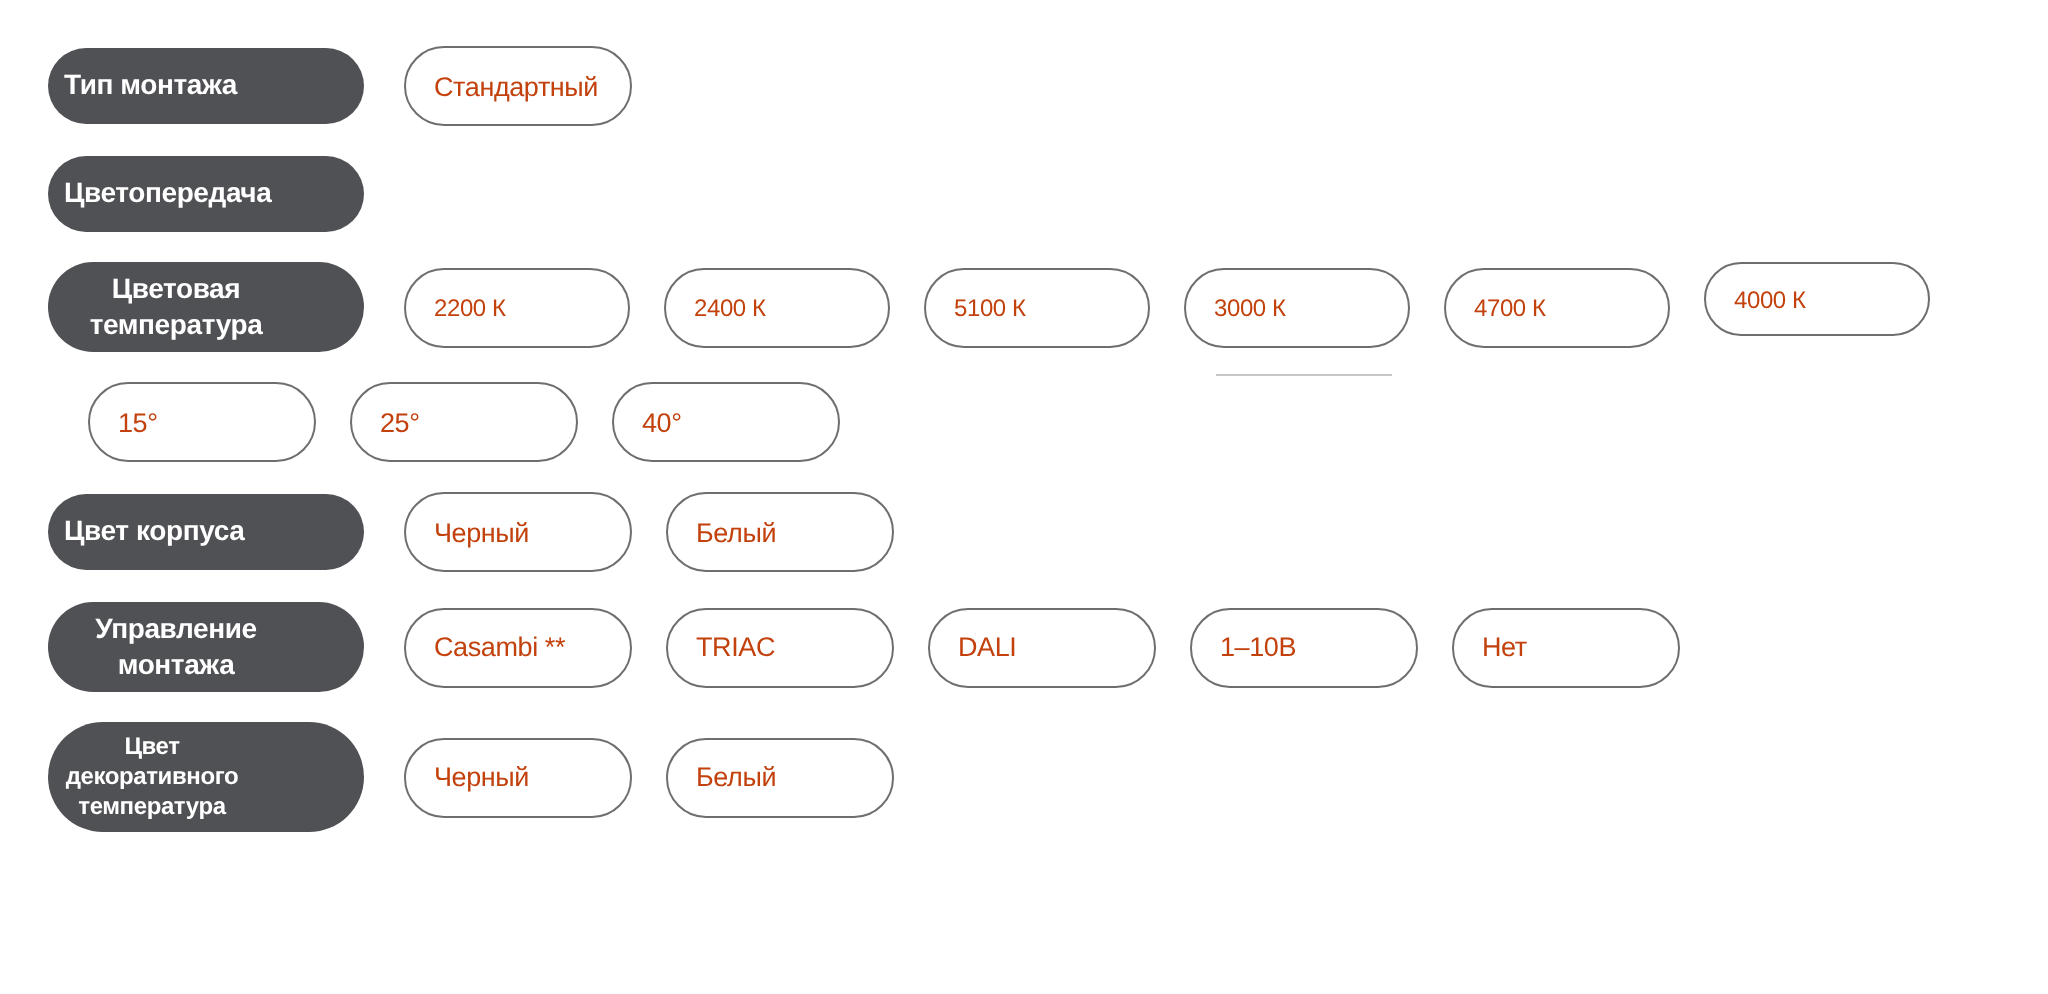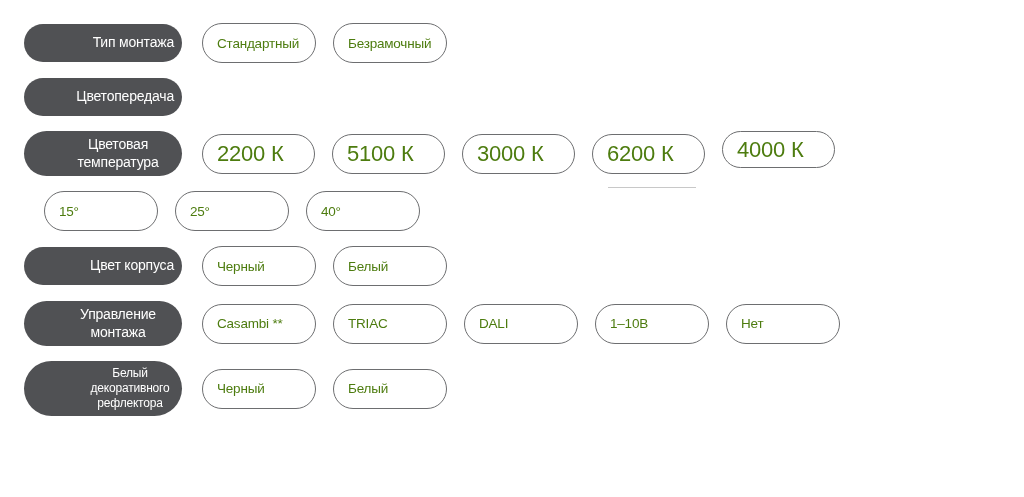--- a/index.html
+++ b/index.html
@@ -32,10 +32,10 @@
     border-radius: 28px;
     display: flex;
     align-items: center;
-    justify-content: flex-end;
+    justify-content: flex-start;
     text-align: center;
     font-size: 14px;
-    font-weight: 400;
+    font-weight: 700;
     letter-spacing: -0.2px;
     line-height: 1.25;
     padding: 5px 8px;

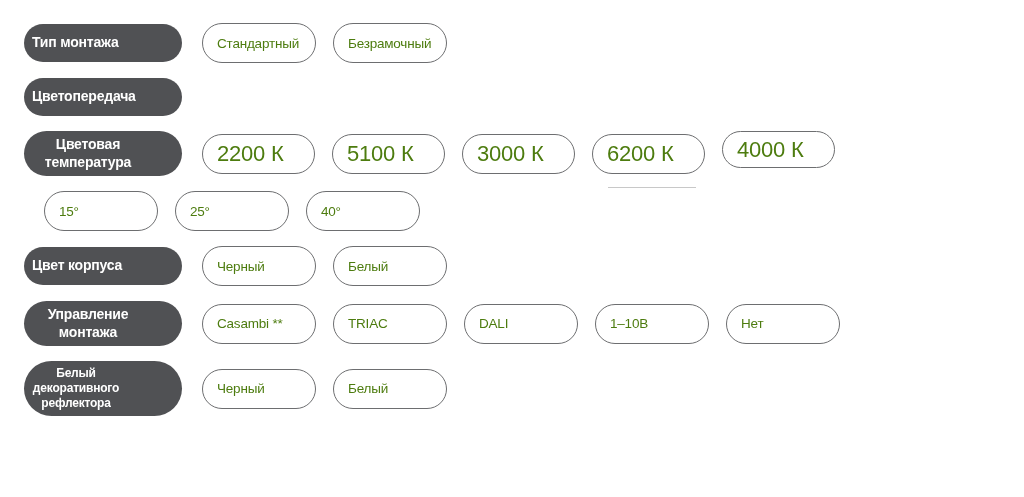--- a/index.html
+++ b/index.html
@@ -58,7 +58,7 @@
     background: #ffffff;
     border: 1.5px solid #6d6e70;
     border-radius: 20px;
-    color: #4d7c0f;
+    color: #c2410c;
     font-family: inherit;
     font-size: 13.5px;
     letter-spacing: -0.2px;

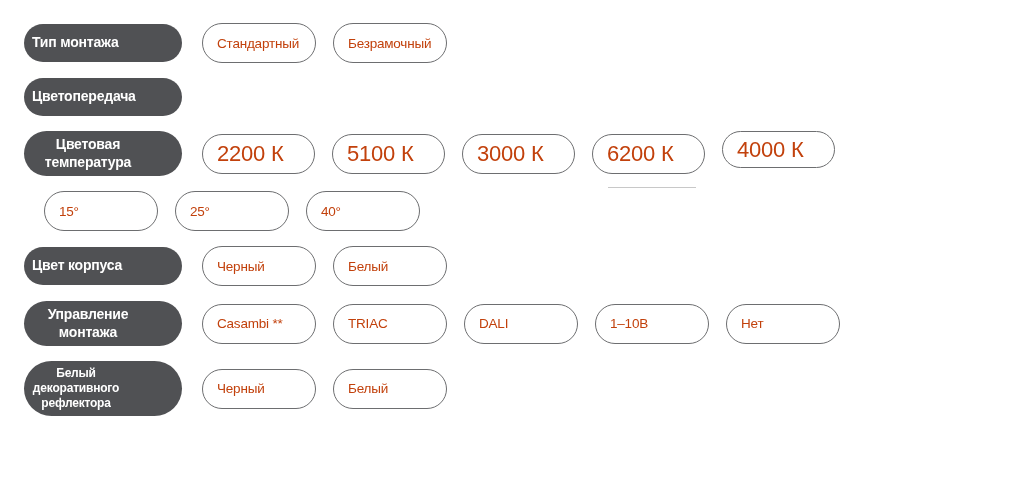--- a/index.html
+++ b/index.html
@@ -96,7 +96,6 @@
       </div>
     <div class="opts">
       <button class="opt">Стандартный</button>
-      <button class="opt">Безрамочный</button>
     </div>
   </div>
 

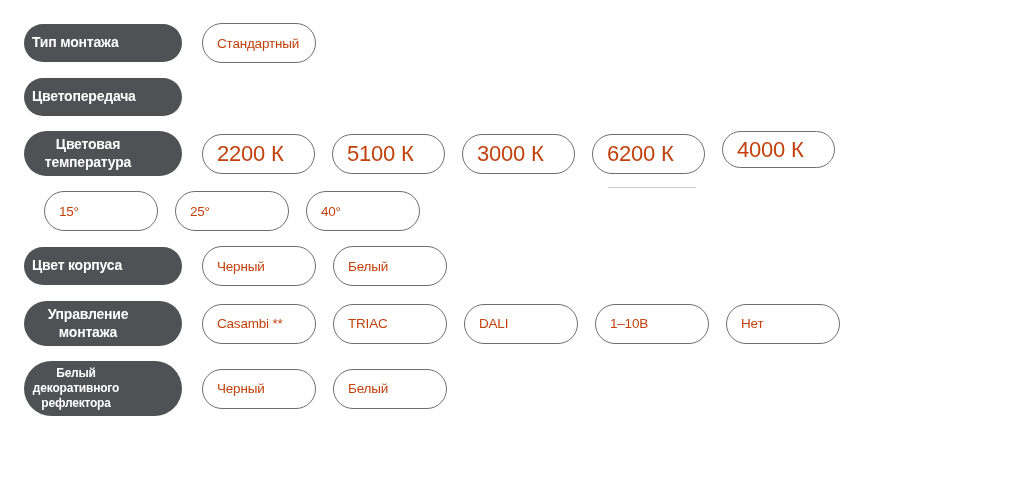--- a/index.html
+++ b/index.html
@@ -69,7 +69,7 @@
     cursor: pointer;
   }
   .row-lg .opt {
-    font-size: 22px;
+    font-size: 12px;
     min-width: 113px;
   }
   .opt.raised {

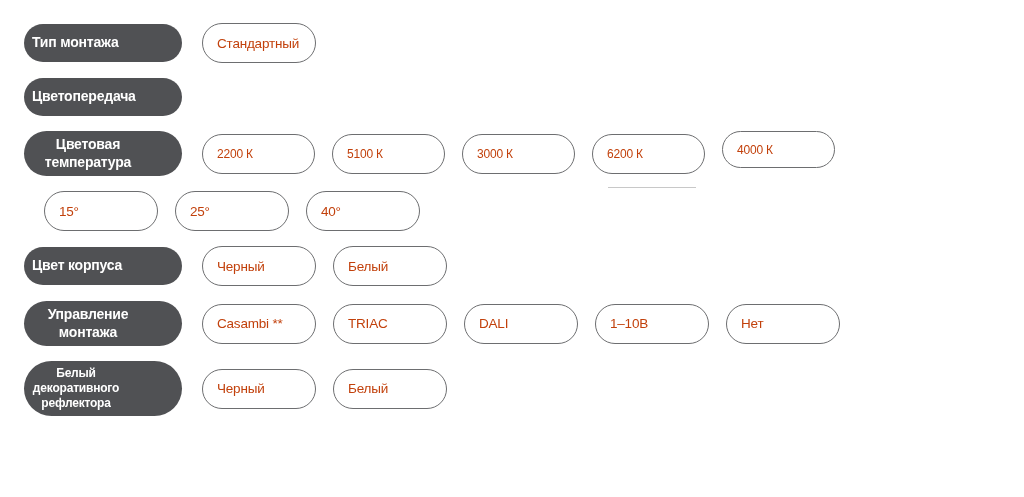--- a/index.html
+++ b/index.html
@@ -112,6 +112,7 @@
       </div>
     <div class="opts">
       <button class="opt">2200 К</button>
+      <button class="opt">2400 К</button>
       <button class="opt">5100 К</button>
       <button class="opt">3000 К</button>
       <button class="opt">6200 К</button>

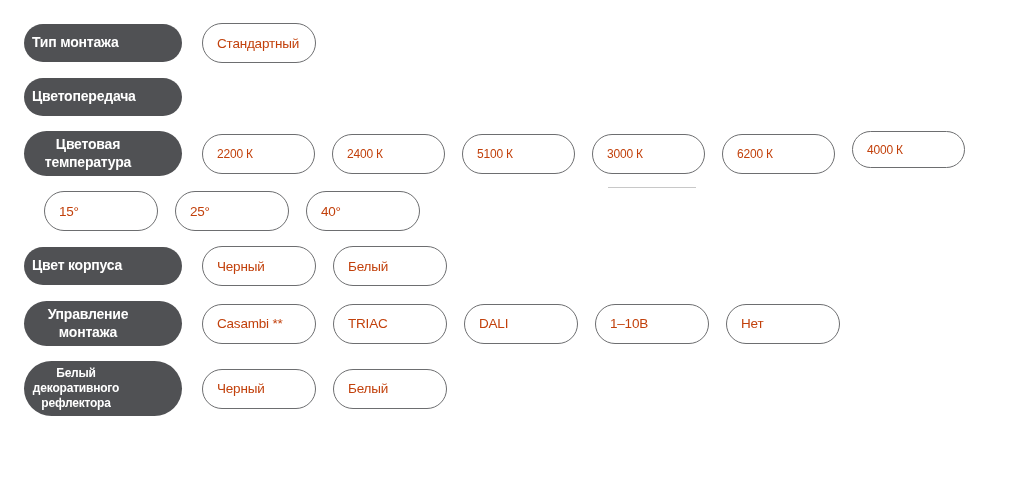--- a/index.html
+++ b/index.html
@@ -115,7 +115,7 @@
       <button class="opt">2400 К</button>
       <button class="opt">5100 К</button>
       <button class="opt">3000 К</button>
-      <button class="opt">6200 К</button>
+      <button class="opt">4700 К</button>
       <button class="opt raised">4000 К</button>
       <div class="divider"></div>
     </div>

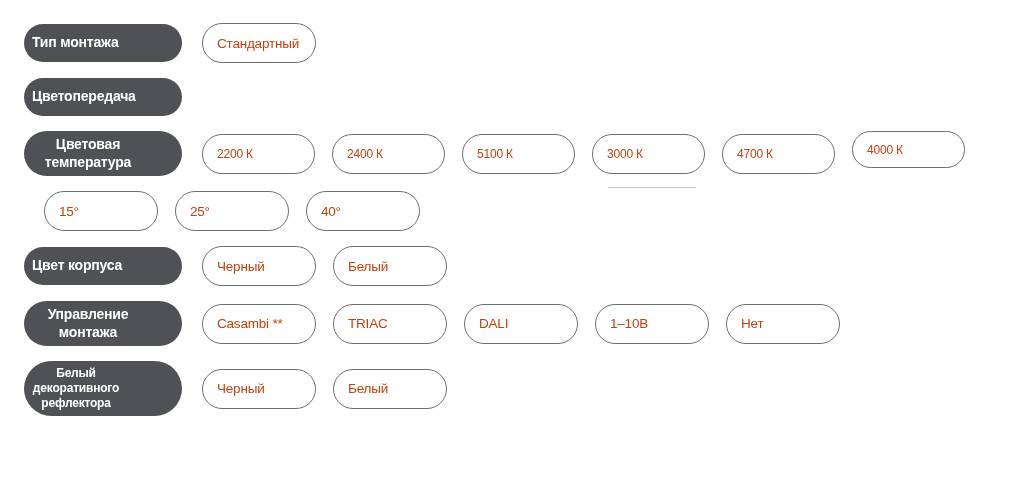--- a/index.html
+++ b/index.html
@@ -154,7 +154,7 @@
 
   <div class="row">
     <div class="label three small">
-        <span>Белый декоративного рефлектора</span>
+        <span>Цвет декоративного температура</span>
       </div>
     <div class="opts">
       <button class="opt">Черный</button>

